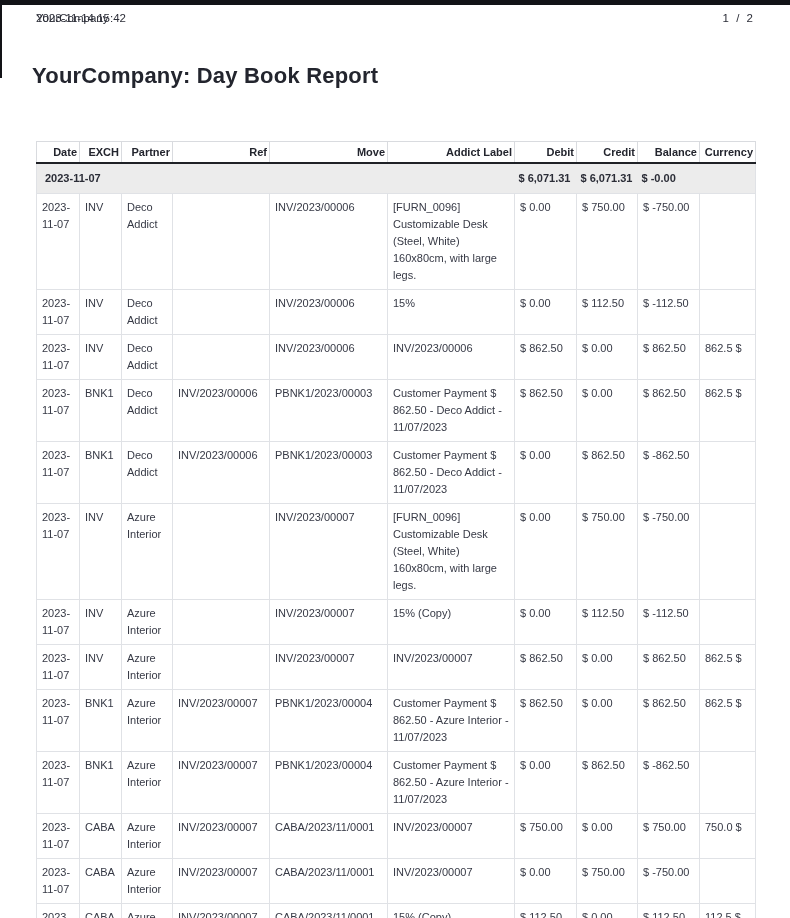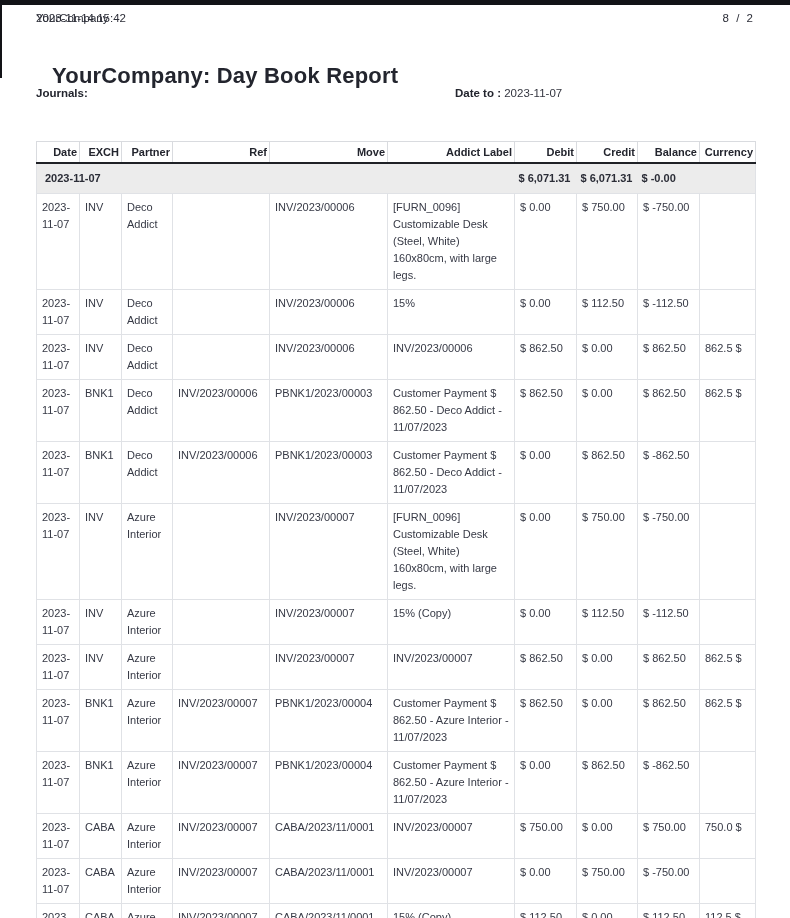--- a/index.html
+++ b/index.html
@@ -58,7 +58,7 @@
 <div class="page-header">
   <span class="ph-left">2023-11-14 15:42</span>
   <span class="ph-center">YourCompany</span>
-  <span class="ph-right">8 / 2</span>
+  <span class="ph-right">1 / 2</span>
 </div>
 
 <h1 class="report-title">YourCompany: Day Book Report</h1>

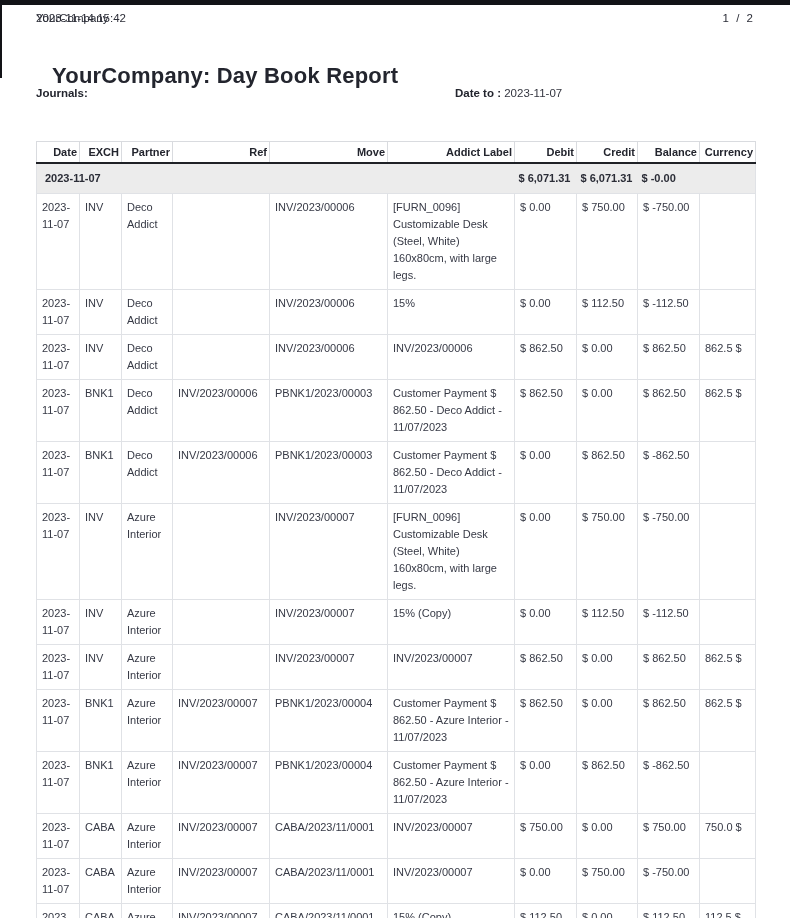--- a/index.html
+++ b/index.html
@@ -19,7 +19,7 @@
   .ph-right { position:absolute; right:0; top:0; letter-spacing:2px; }
 
   .report-title {
-    position:absolute; top:48px; left:52px;
+    position:absolute; top:48px; left:32px;
     font-size:22px; font-weight:700; color:#23252e; letter-spacing:0.2px;
   }
 

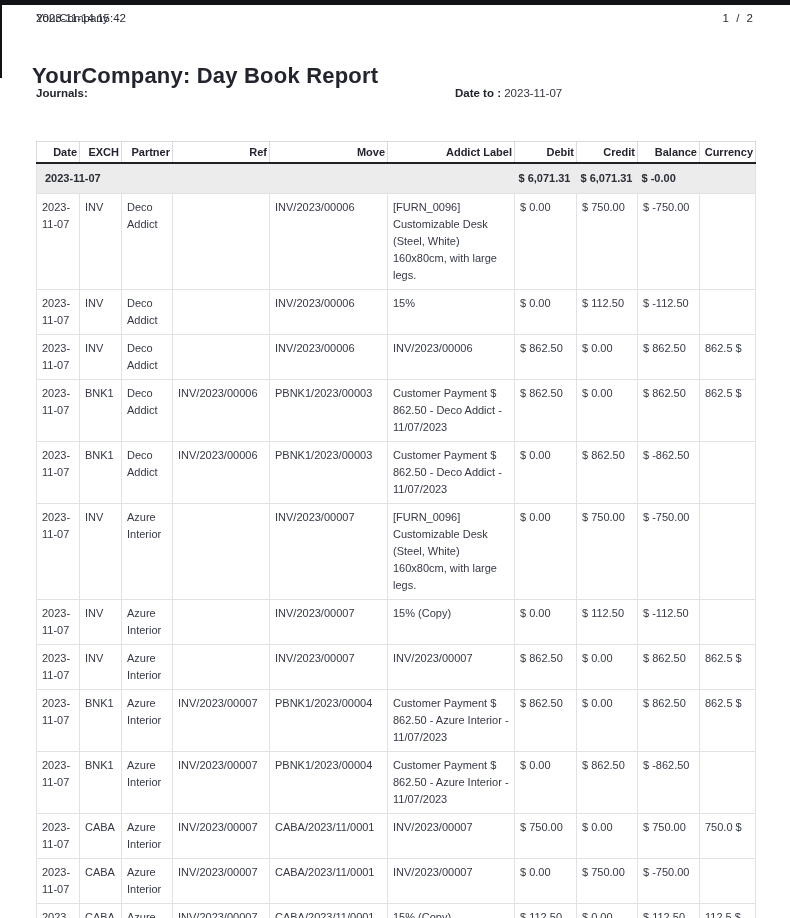--- a/index.html
+++ b/index.html
@@ -65,7 +65,6 @@
 
 <div class="meta">
   <div class="meta-journals">
-    <div><b>Journals:</b></div>
   </div>
   <div class="meta-dates">
     <div>

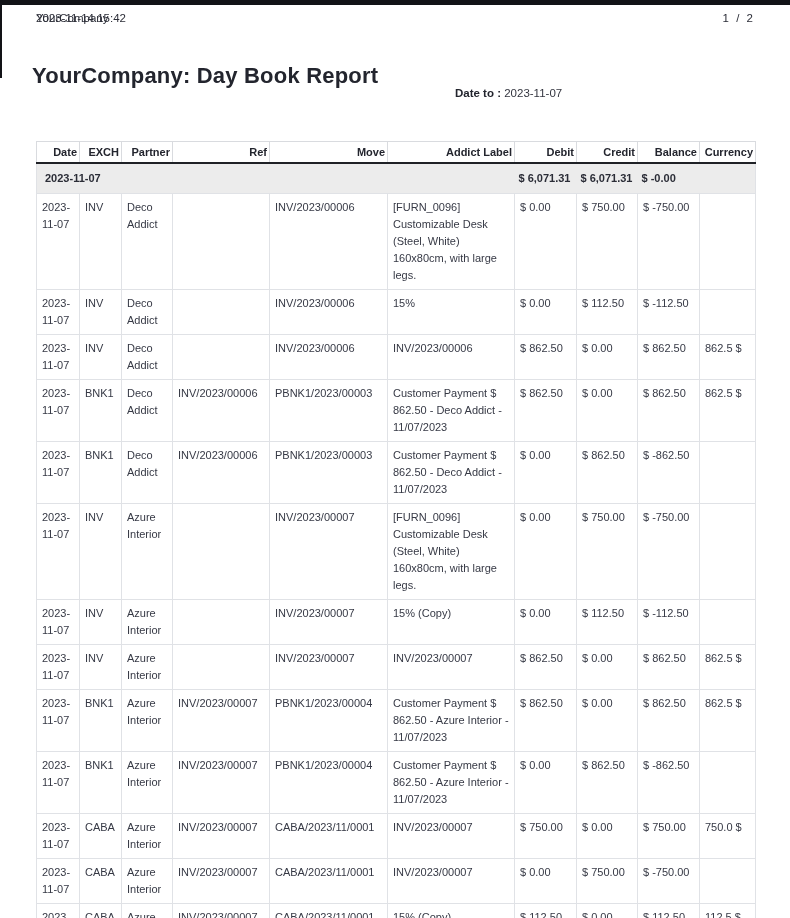--- a/index.html
+++ b/index.html
@@ -67,10 +67,6 @@
   <div class="meta-journals">
   </div>
   <div class="meta-dates">
-    <div>
-      <b>Date to :</b>
-      <span>2023-11-07</span>
-    </div>
   </div>
 </div>
 

